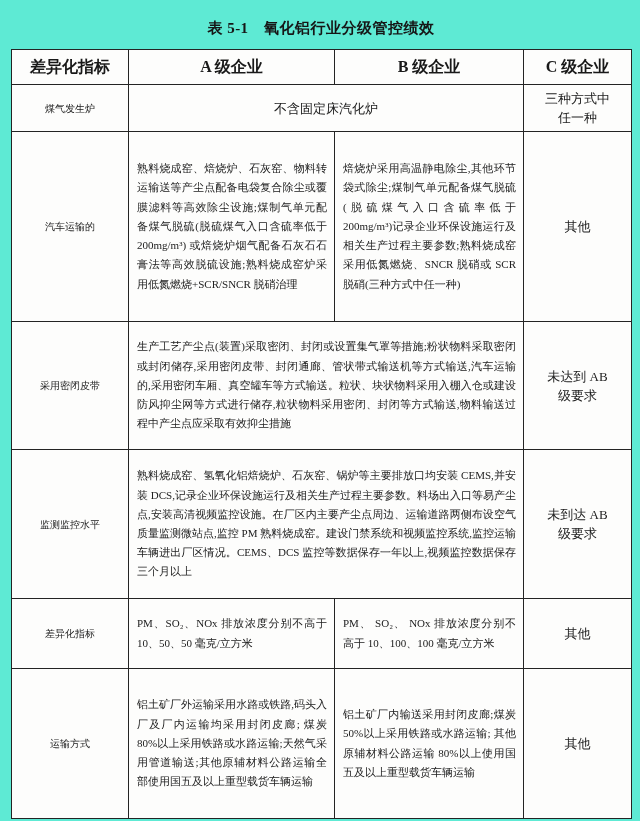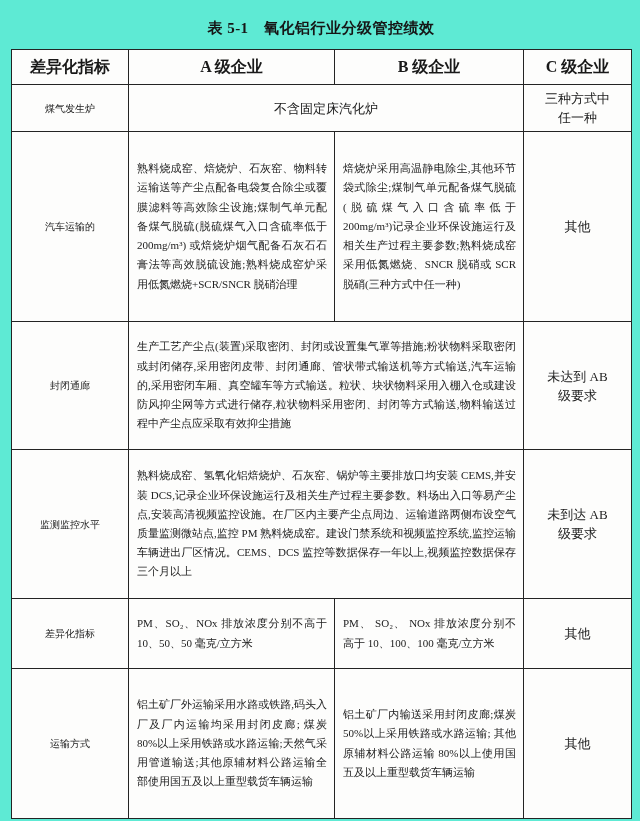--- a/index.html
+++ b/index.html
@@ -113,7 +113,7 @@
     </tr>
 
     <tr class="h-fugitive">
-      <td class="cell-label">封闭通廊</td>
+      <td class="cell-label">采用密闭皮带</td>
       <td class="cell-body" colspan="2">生产工艺产尘点(装置)采取密闭、封闭或设置集气罩等措施;粉状物料采取密闭或封闭储存,采用密闭皮带、封闭通廊、管状带式输送机等方式输送,汽车运输的,采用密闭车厢、真空罐车等方式输送。粒状、块状物料采用入棚入仓或建设防风抑尘网等方式进行储存,粒状物料采用密闭、封闭等方式输送,物料输送过程中产尘点应采取有效抑尘措施</td>
       <td class="cell-center">未达到 AB 级要求</td>
     </tr>

